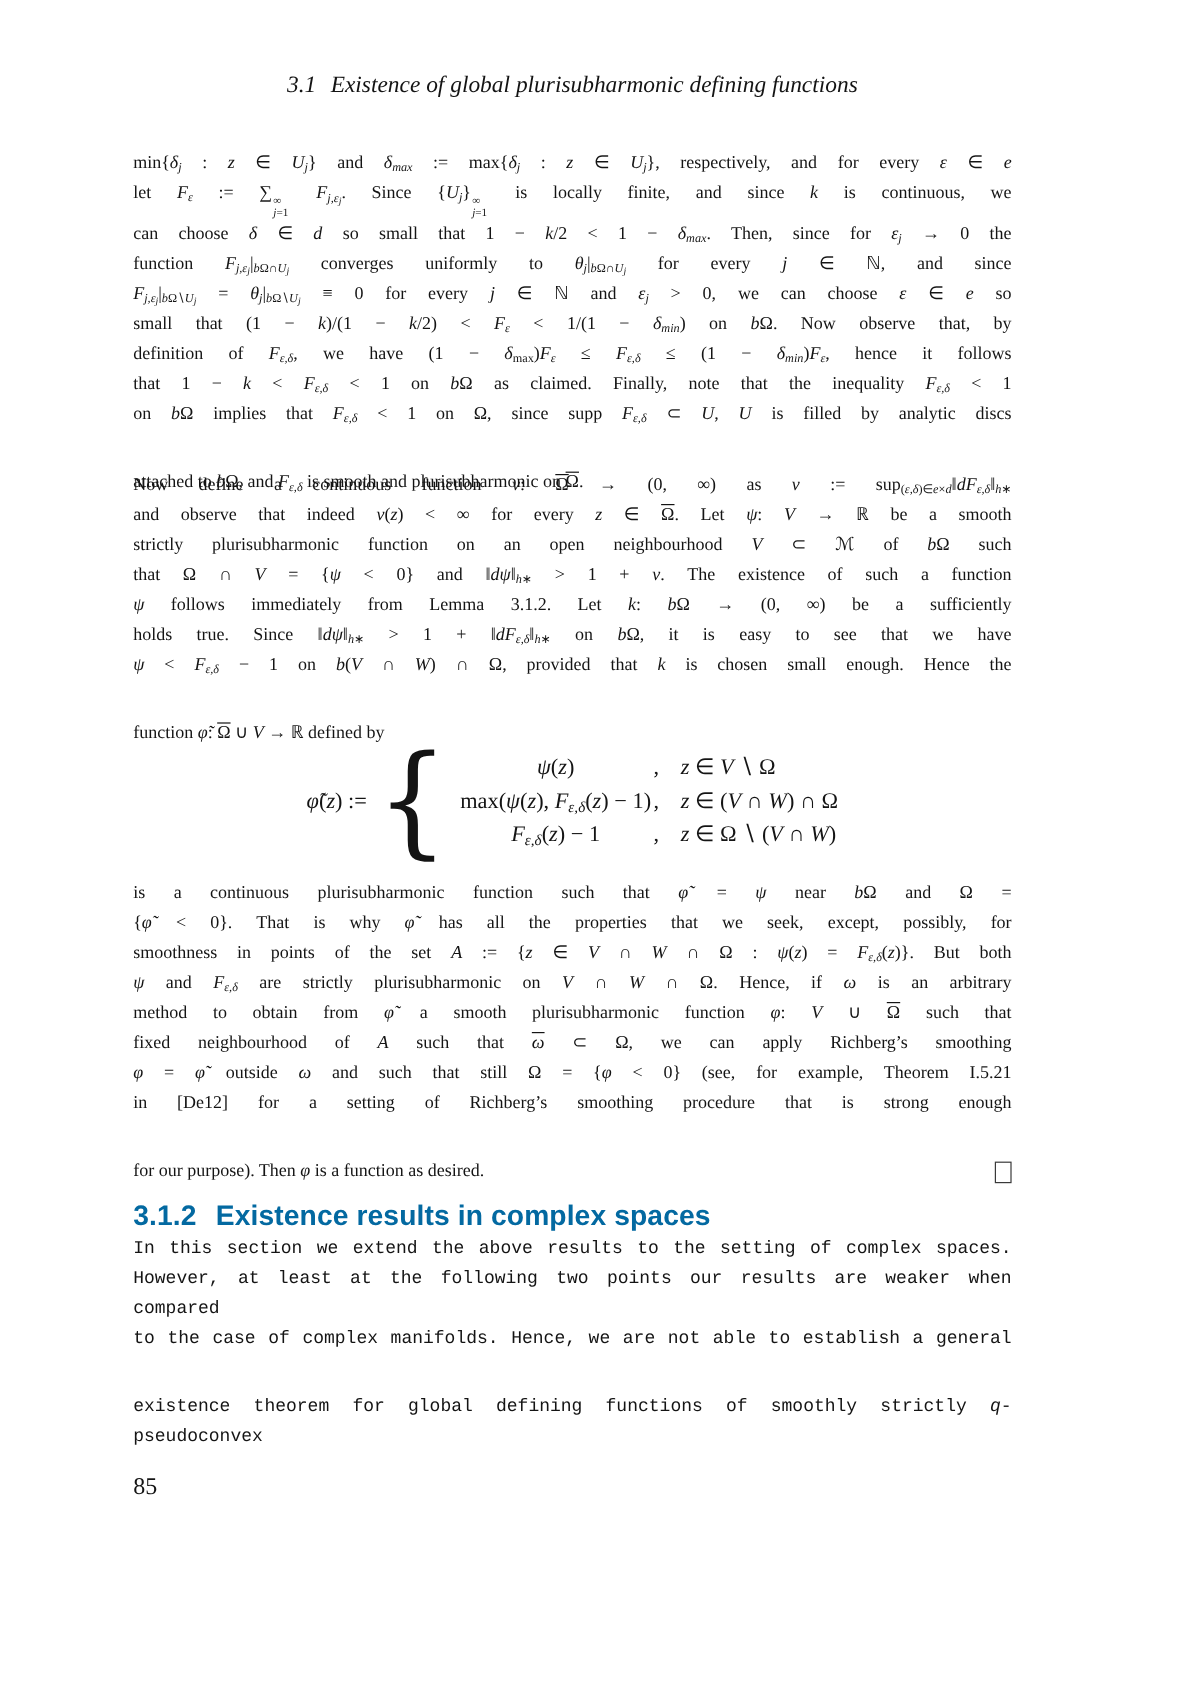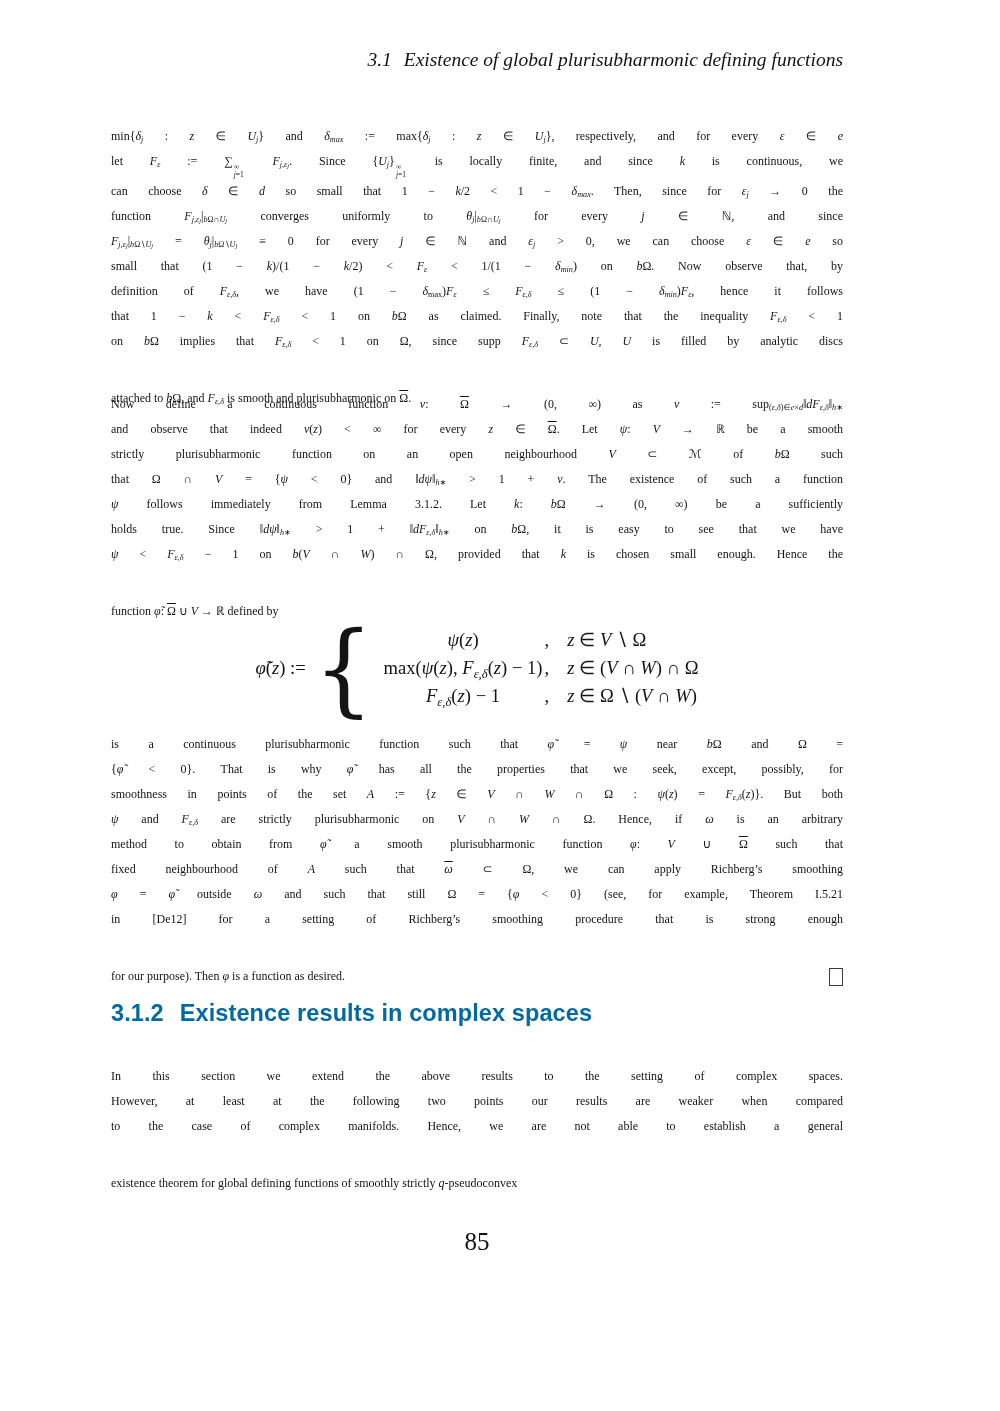--- a/index.html
+++ b/index.html
@@ -12,8 +12,8 @@
 
   
   .running-header{
-    position:absolute;left:111px;width:732px;top:48px;
-    text-align:right;font-style:italic;font-size:19.5px;line-height:24px;
+    position:absolute;left:111px;width:732px;top:60px;
+    text-align:center;font-style:italic;font-size:19.5px;line-height:24px;
     white-space:nowrap;
   }
   .running-header .rh-num{margin-right:12px;}

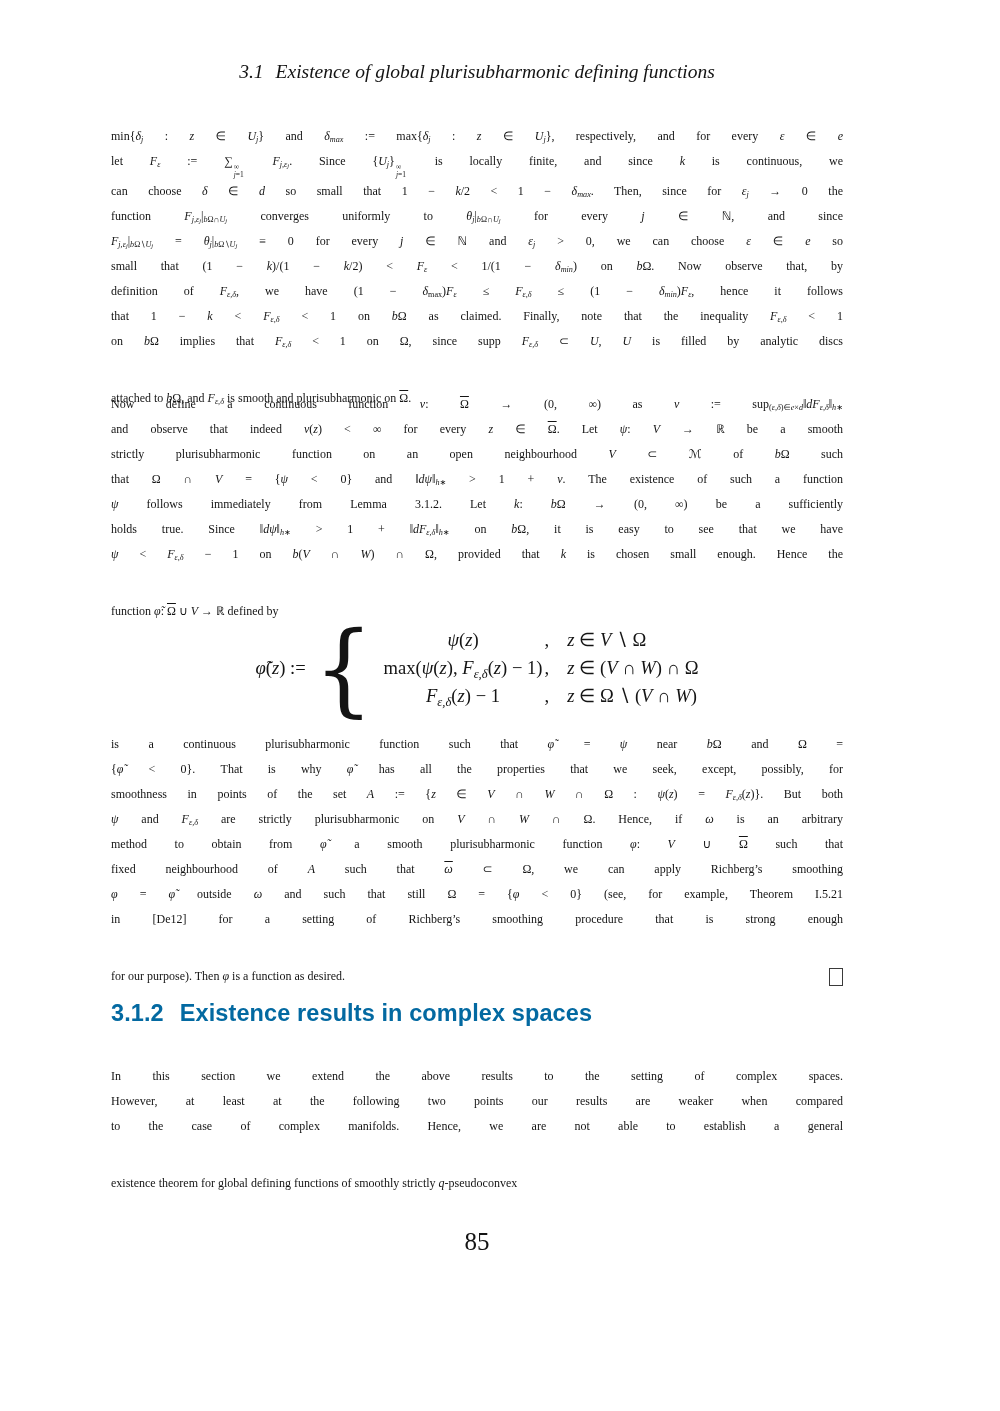--- a/index.html
+++ b/index.html
@@ -21,7 +21,7 @@
   
   .textblock{
     position:absolute;left:111px;width:732px;
-    font-size:12px;line-height:25px;
+    font-size:15px;line-height:25px;
   }
   .pline{text-align:justify;text-align-last:justify;}
   .pline-last{text-align-last:left;margin-top:32px;}

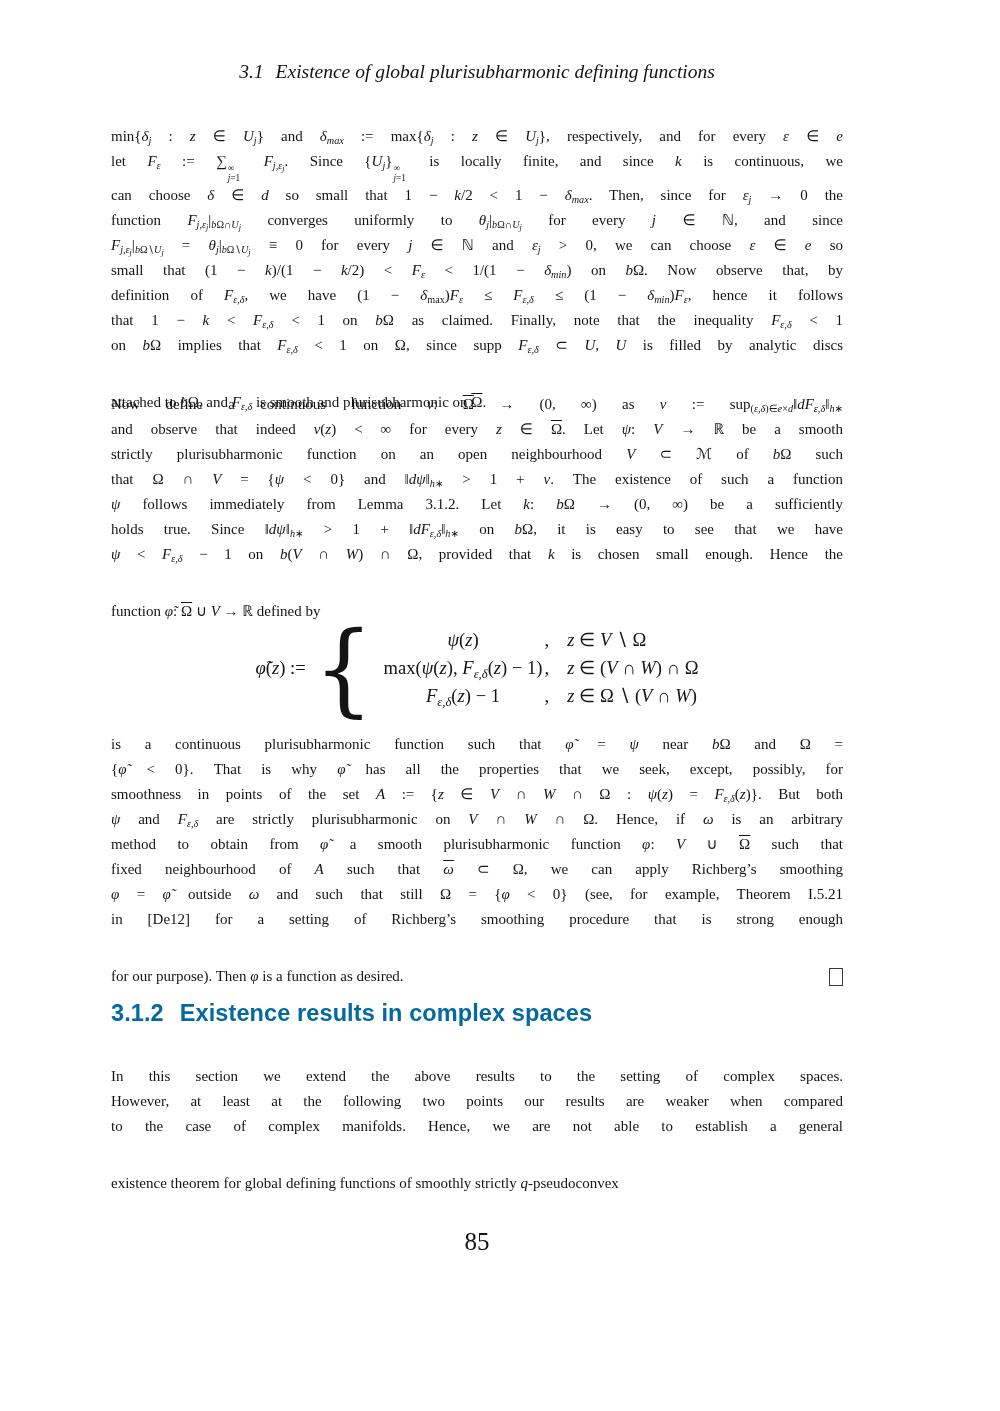--- a/index.html
+++ b/index.html
@@ -28,7 +28,7 @@
   #p1{top:124px;}
   #p2{top:392px;}
   #p3{top:732px;}
-  #p4{top:1064px;}
+  #p4{top:1028px;font-family:Liberation Mono, monospace;}
 
   i{font-style:italic;}
   sub{font-size:0.68em;vertical-align:-0.28em;line-height:0;}

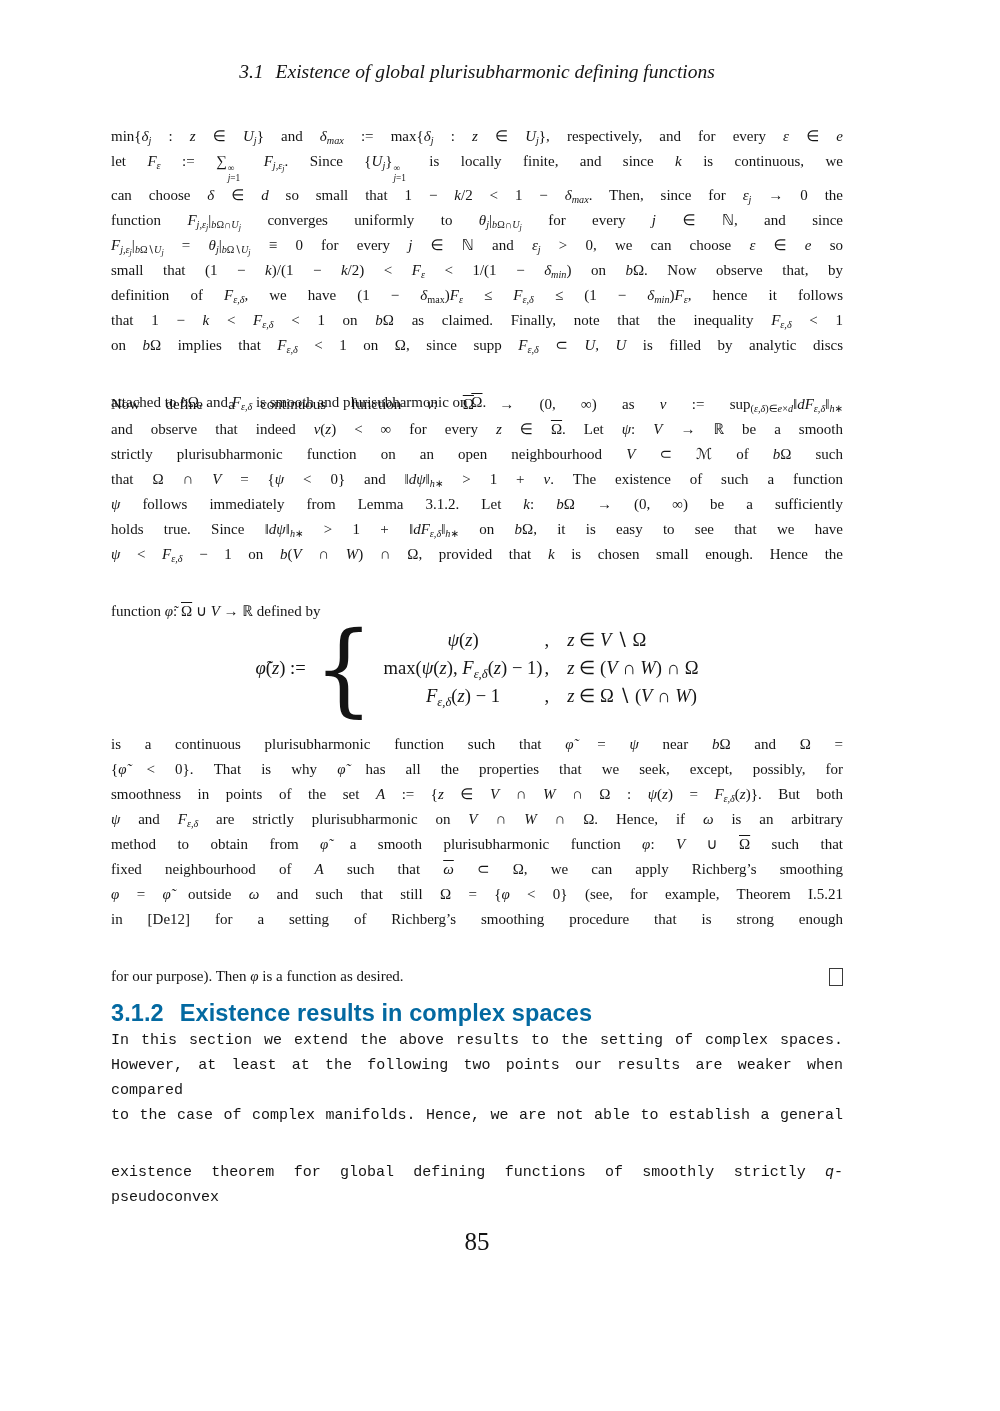--- a/index.html
+++ b/index.html
@@ -80,7 +80,7 @@
   
   .page-number{
     position:absolute;left:111px;width:732px;top:1228px;
-    text-align:center;font-size:25px;
+    text-align:left;font-size:20px;
   }
 </style>
 </head>

